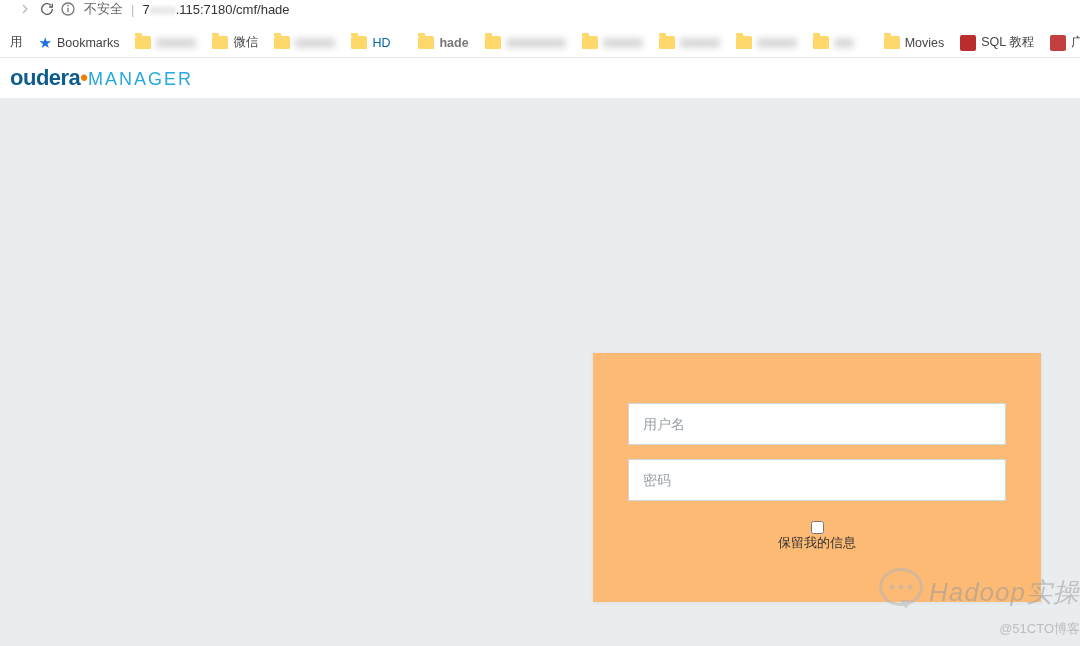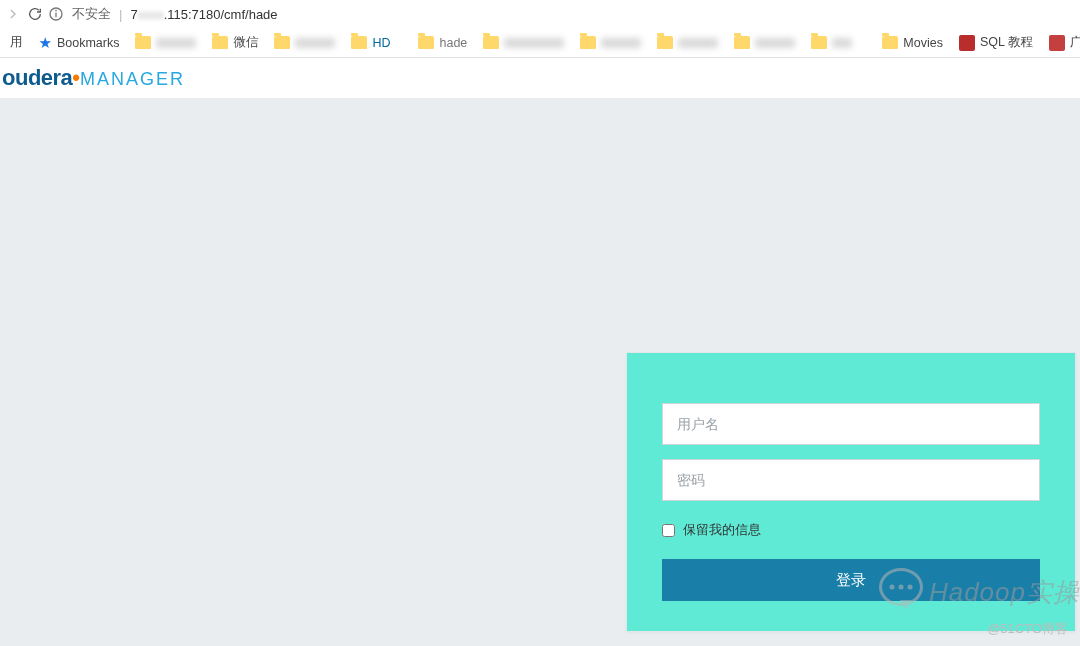--- a/index.html
+++ b/index.html
@@ -6,7 +6,7 @@
   body { width: 1080px; height: 646px; overflow: hidden; background: #fff; position: relative; }
 
   
-  .addr-bar { height: 28px; display: flex; align-items: center; padding: 0 4px; gap: 4px; background:#fff; }
+  .addr-bar { height: 28px; display: flex; align-items: flex-start; padding: 0 4px; gap: 4px; background:#fff;margin-left:12px; }
   .addr-bar .nav-btn { width: 18px; height: 18px; display:flex; align-items:center; justify-content:center; color:#5a5a5a; }
   .addr-bar .nav-btn.disabled { color:#b8b8b8; }
   .addr-field { flex:1; display:flex; align-items:center; gap:8px; font-size:13px; color:#666; }

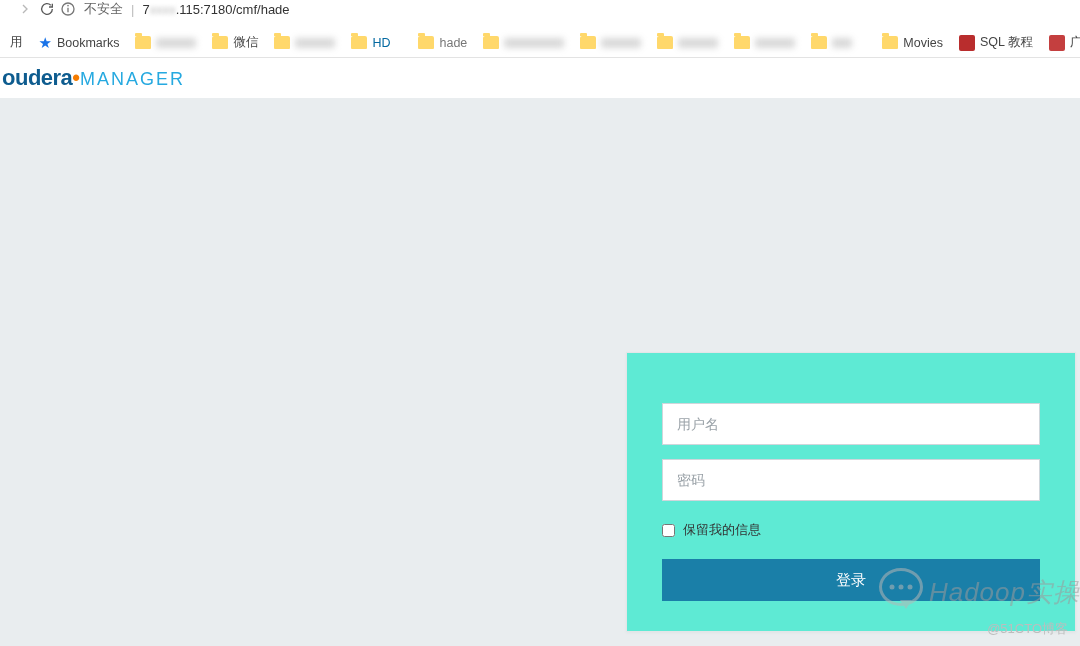--- a/index.html
+++ b/index.html
@@ -107,7 +107,7 @@
     </div>
   <div class="bm-item">
       <span class="bm-folder-icon"></span>
-      <span style="color:#777;">hade</span>
+      <span style="color:#777;font-weight:bold;">hade</span>
     </div>
   <div class="bm-item">
       <span class="bm-folder-icon"></span>

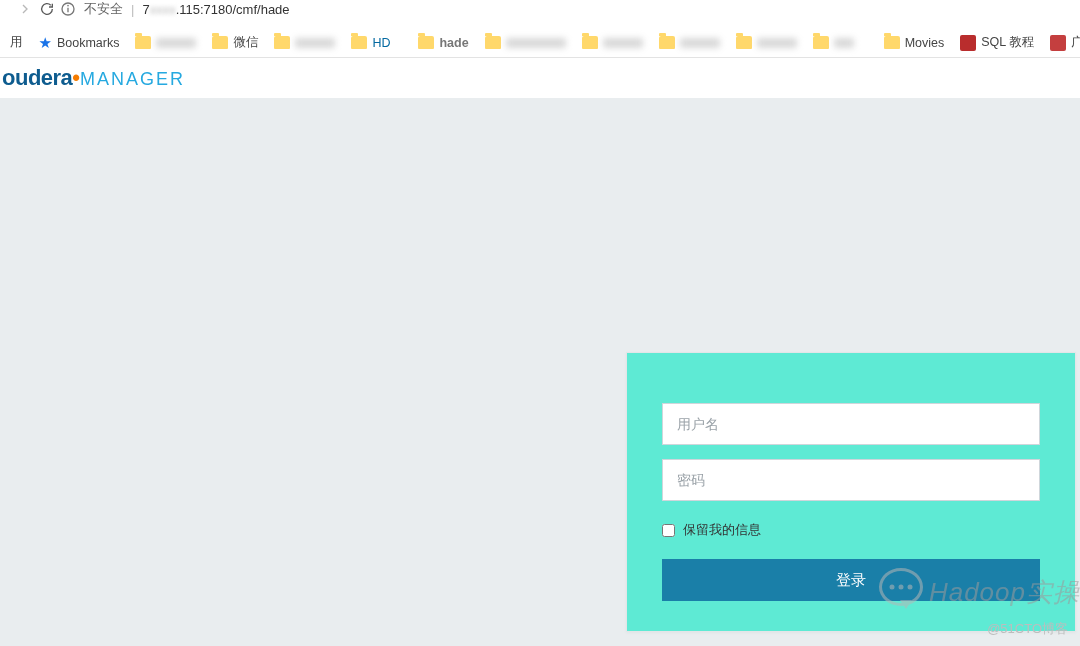--- a/index.html
+++ b/index.html
@@ -25,7 +25,7 @@
   .sq-crimson { background:#c43f3f; }
 
   
-  .app-header { height: 40px; display:flex; align-items:center; padding-left:2px; background:#fff; }
+  .app-header { height: 40px; display:flex; align-items:center; padding-left:10px; background:#fff; }
   .logo { display:flex; align-items:baseline; font-weight:600; }
   .logo-a { color:#0e5c8f; font-size:22px; letter-spacing:-0.5px; }
   .logo-dot { color:#f57c00; font-size:22px; }

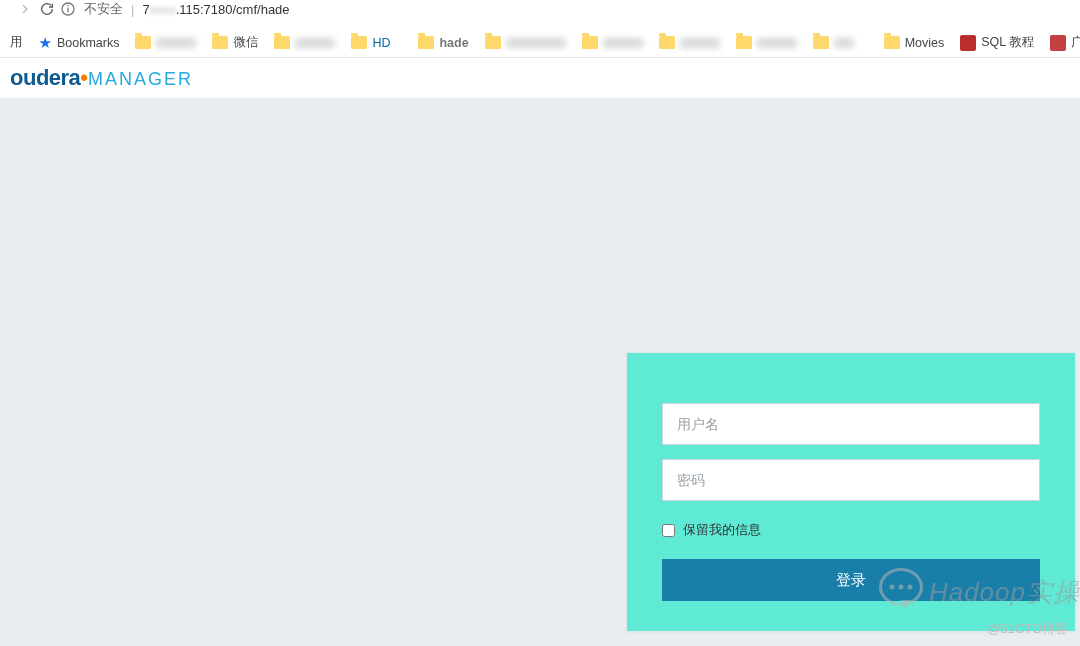--- a/index.html
+++ b/index.html
@@ -35,7 +35,7 @@
   .page { position:relative; background:#e9edef; height:548px; }
 
   
-  .login-card { position:absolute; left:626px; top:254px; width:450px; background:#5eead4; border:1px solid #e3e6e8; padding:50px 35px 30px; box-shadow:0 1px 3px rgba(0,0,0,0.04); }
+  .login-card { position:absolute; left:592px; top:254px; width:450px; background:#fdba74; border:1px solid #e3e6e8; padding:50px 35px 30px; box-shadow:0 1px 3px rgba(0,0,0,0.04); }
   .field { width:100%; height:42px; border:1px solid #cfd6db; background:#fff; padding:0 14px; font-size:14px; color:#333; margin-bottom:14px; }
   .field::placeholder { color:#9aa2a8; }
   .remember { display:flex; align-items:center; gap:8px; font-size:13px; color:#333; margin:6px 0 20px; }

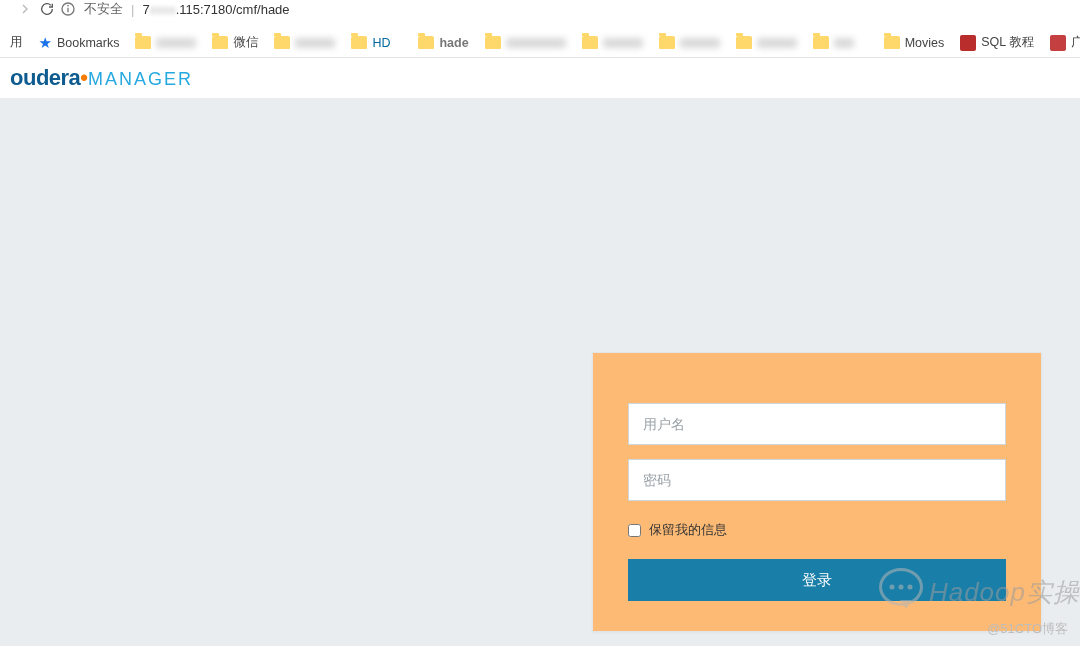--- a/index.html
+++ b/index.html
@@ -38,7 +38,7 @@
   .login-card { position:absolute; left:592px; top:254px; width:450px; background:#fdba74; border:1px solid #e3e6e8; padding:50px 35px 30px; box-shadow:0 1px 3px rgba(0,0,0,0.04); }
   .field { width:100%; height:42px; border:1px solid #cfd6db; background:#fff; padding:0 14px; font-size:14px; color:#333; margin-bottom:14px; }
   .field::placeholder { color:#9aa2a8; }
-  .remember { display:flex; align-items:center; gap:8px; font-size:13px; color:#333; margin:6px 0 20px; }
+  .remember { display:flex; align-items:center; gap:0; font-size:13px; color:#333; margin:6px 0 20px;flex-direction:column; }
   .remember input { width:13px; height:13px; }
   .login-btn { width:100%; height:42px; background:#1a7fa8; color:#fff; border:none; font-size:15px; cursor:pointer; }
 

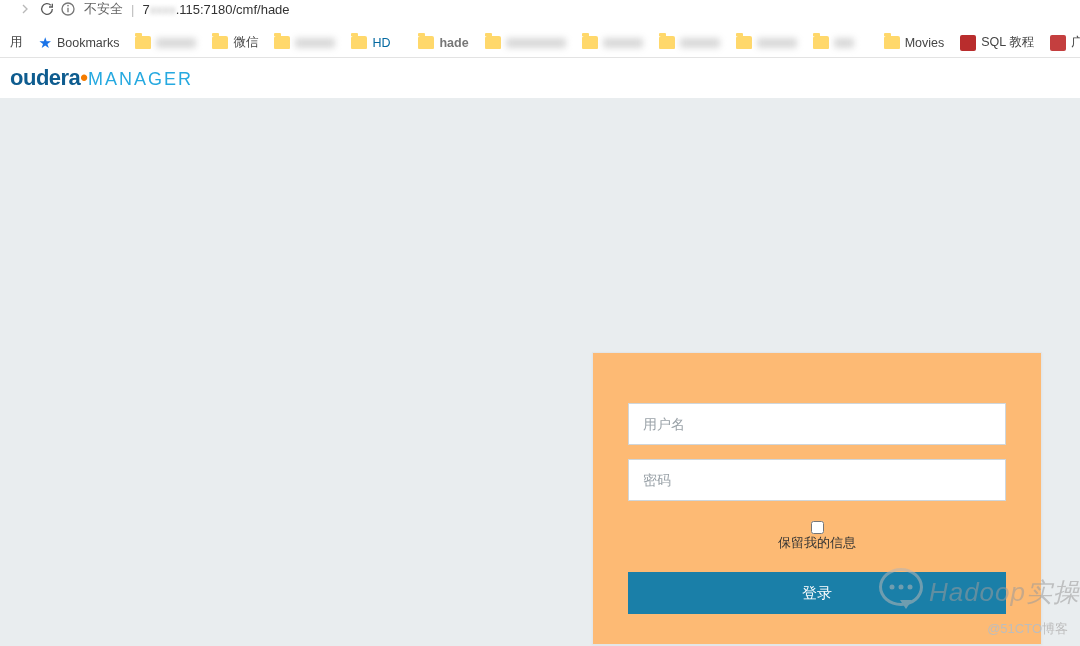--- a/index.html
+++ b/index.html
@@ -161,7 +161,6 @@
       <input type="checkbox" style="">
       <span>保留我的信息</span>
     </label>
-    <button class="login-btn">登录</button>
   </div>
 
   <div class="wm-chat">

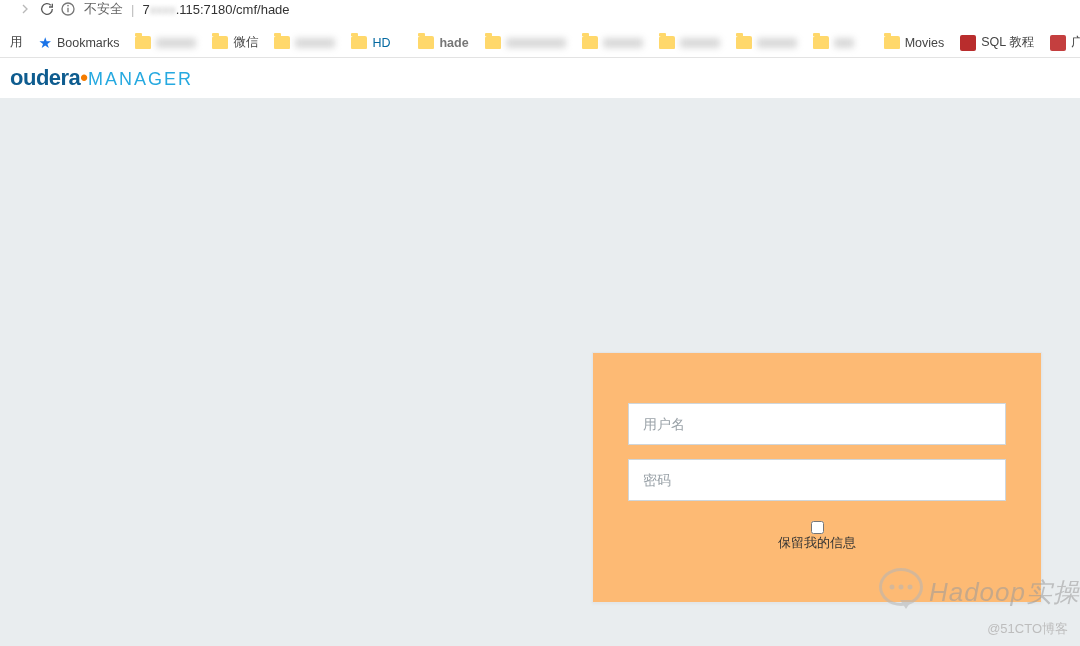--- a/index.html
+++ b/index.html
@@ -49,7 +49,7 @@
   .wm-dots { position:absolute; top:50%; left:50%; transform:translate(-50%,-50%); display:flex; gap:4px; }
   .wm-dots span { width:5px; height:5px; background:#b6b6b6; border-radius:50%; }
   .wm-text { font-size:26px; font-weight:500; color:#9b9b9b; font-style:italic; letter-spacing:1px;margin-top:12px; }
-  .wm-small { position:absolute; right:12px; bottom:8px; font-size:13px; color:#bdbdbd; }
+  .wm-small { position:absolute; right:0; bottom:8px; font-size:13px; color:#bdbdbd; }
 
   svg.ico { width:16px; height:16px; }
 </style>

